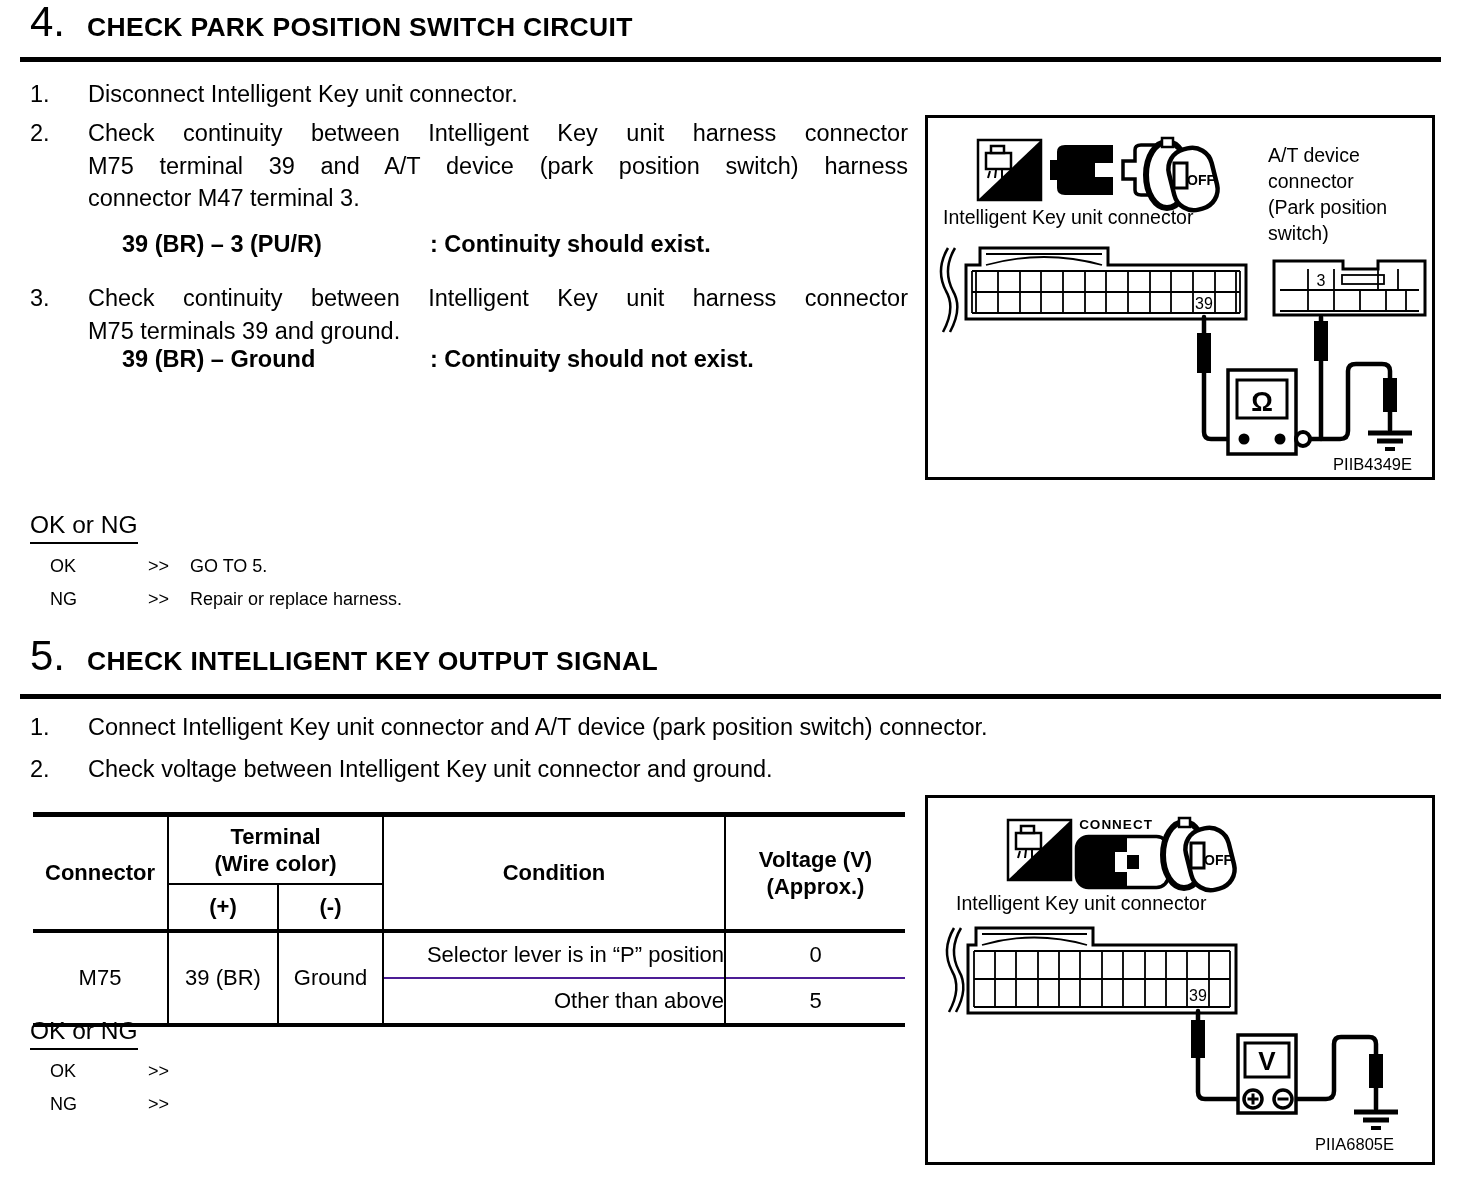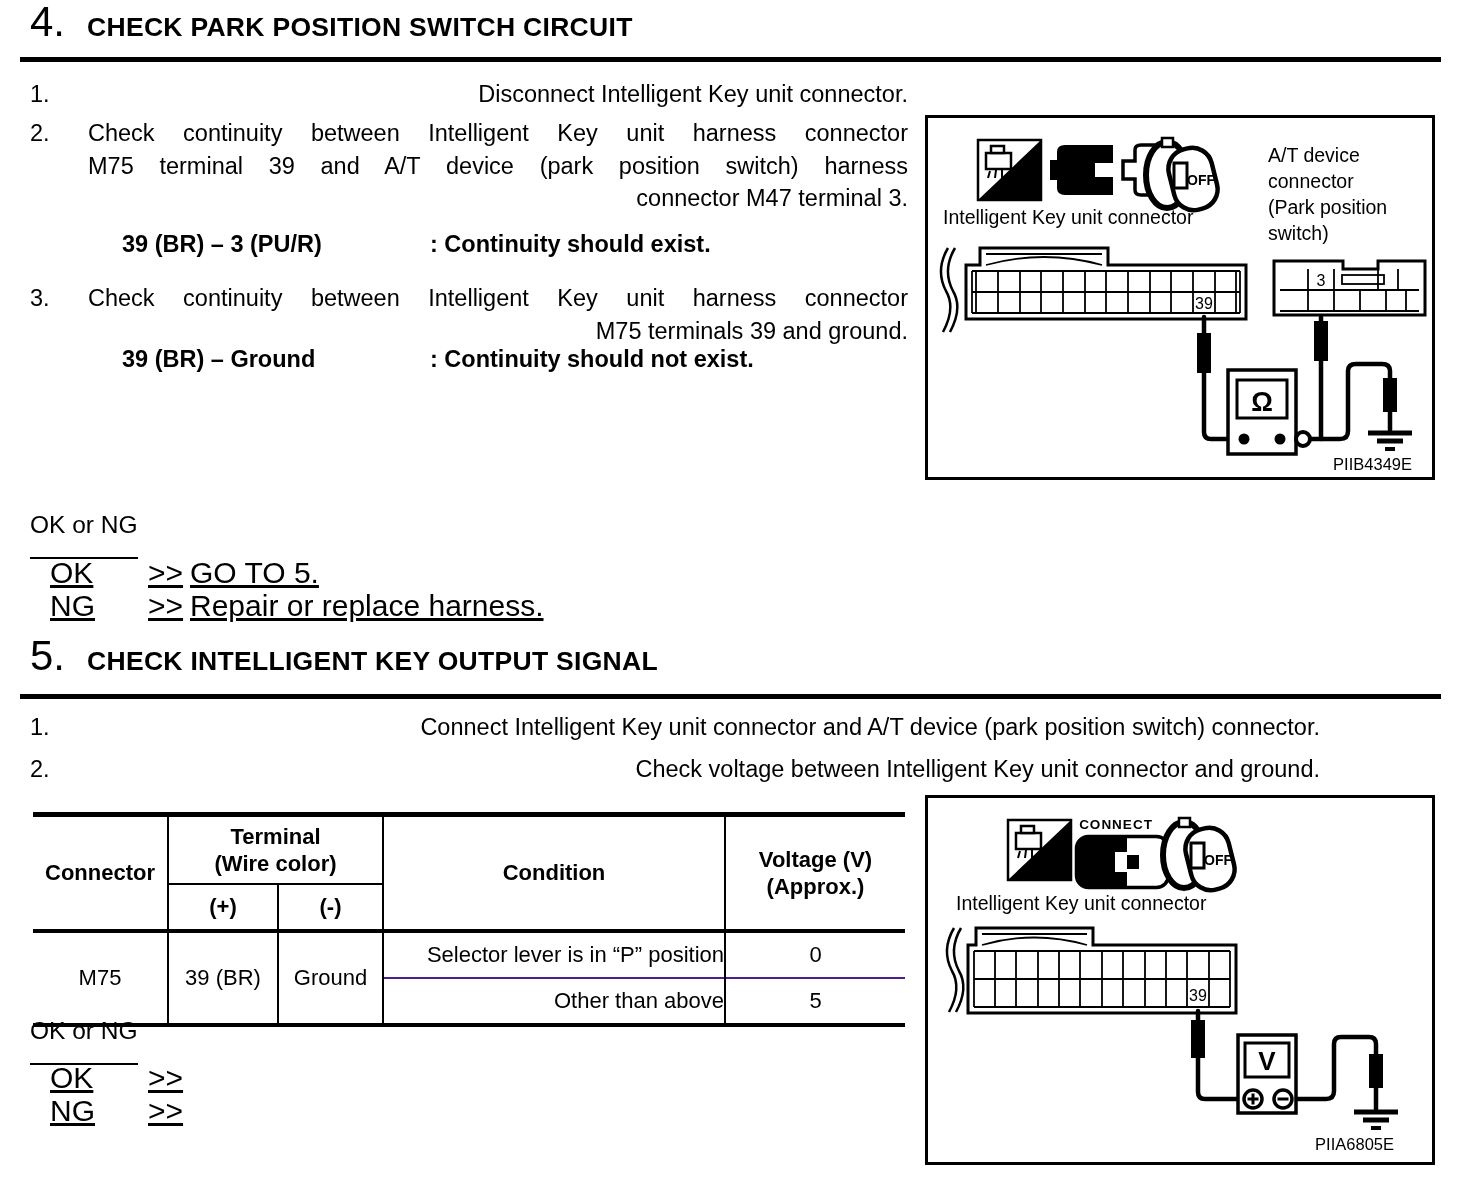--- a/index.html
+++ b/index.html
@@ -20,7 +20,7 @@
   .step { position:absolute; left:30px; width:878px; padding-left:58px; box-sizing:border-box;
           font-size:23.5px; line-height:32.5px; }
   .step-num { position:absolute; left:0; top:0; }
-  .step-line { display:block;text-align:right; }
+  .step-line { display:block; }
   .jl { text-align:justify; text-align-last:justify; }
 
   

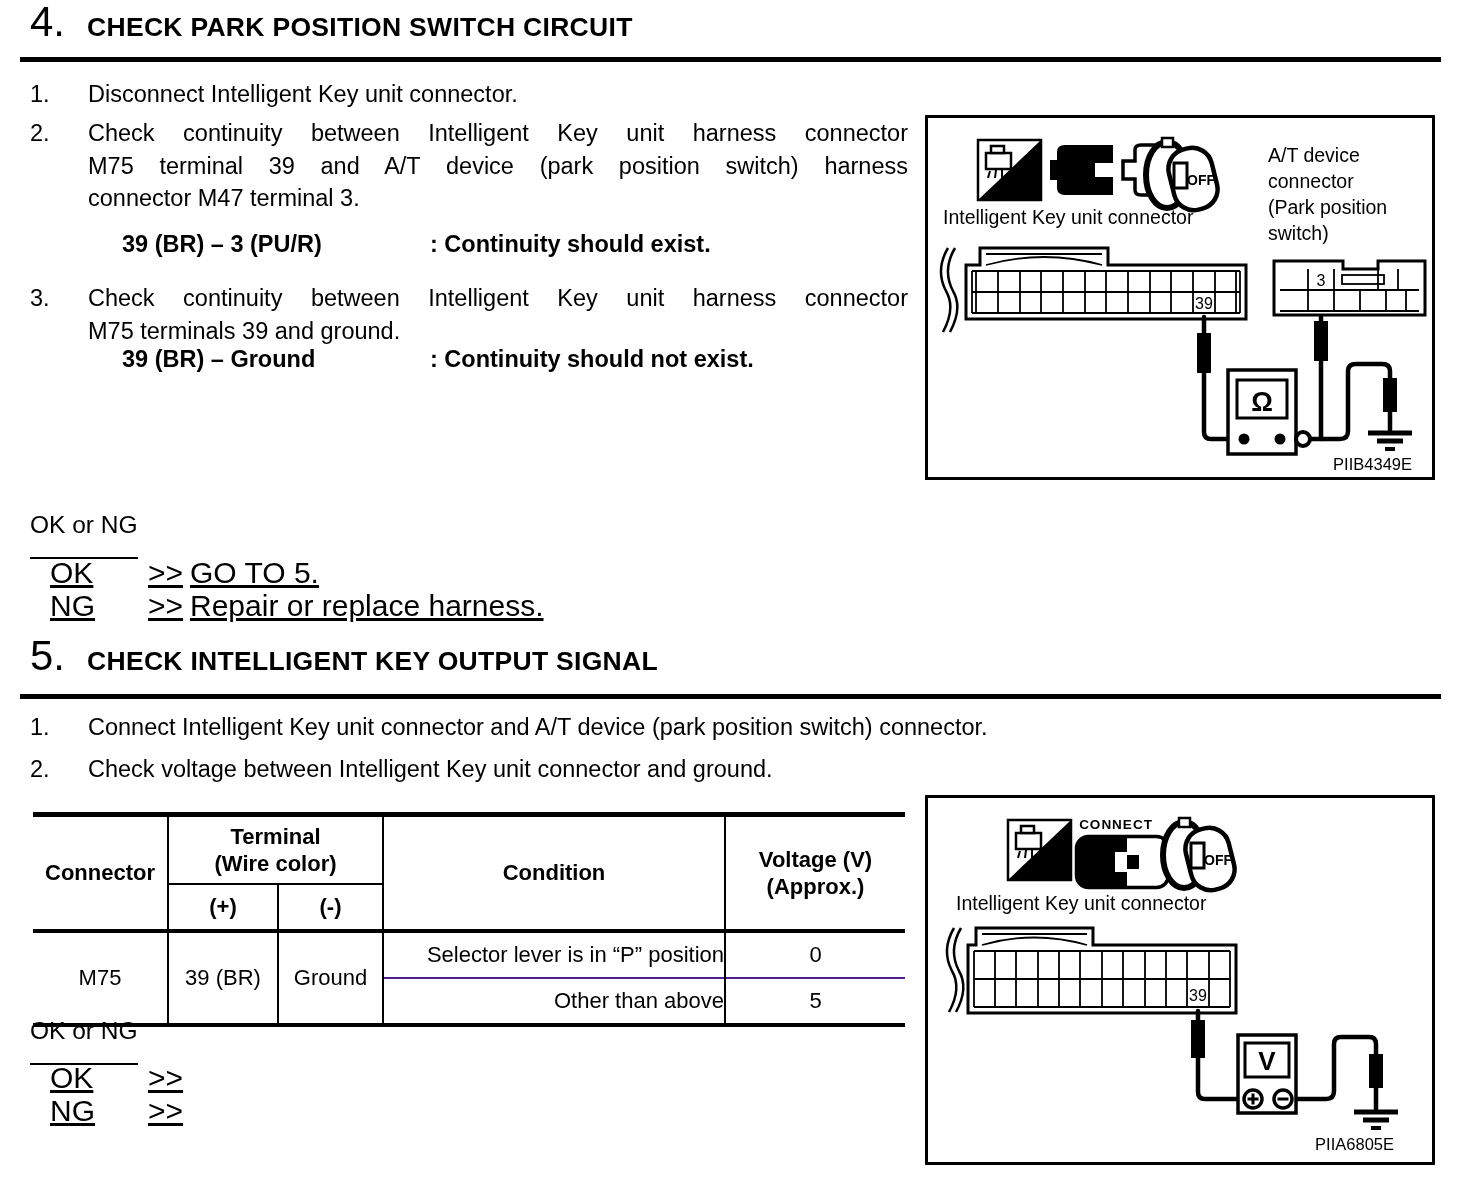--- a/index.html
+++ b/index.html
@@ -29,7 +29,7 @@
 
   
   .okng-head { position:absolute; left:30px; font-size:24.5px;
-               border-bottom:2.5px solid #000; padding-bottom:18px; }
+               border-bottom:2.5px solid #000; padding-bottom:3px; }
   .res { position:absolute; left:50px; display:flex; font-size:30px; white-space:nowrap;text-decoration:underline; }
   .res-label { width:98px; }
   .res-arrow { width:42px; }

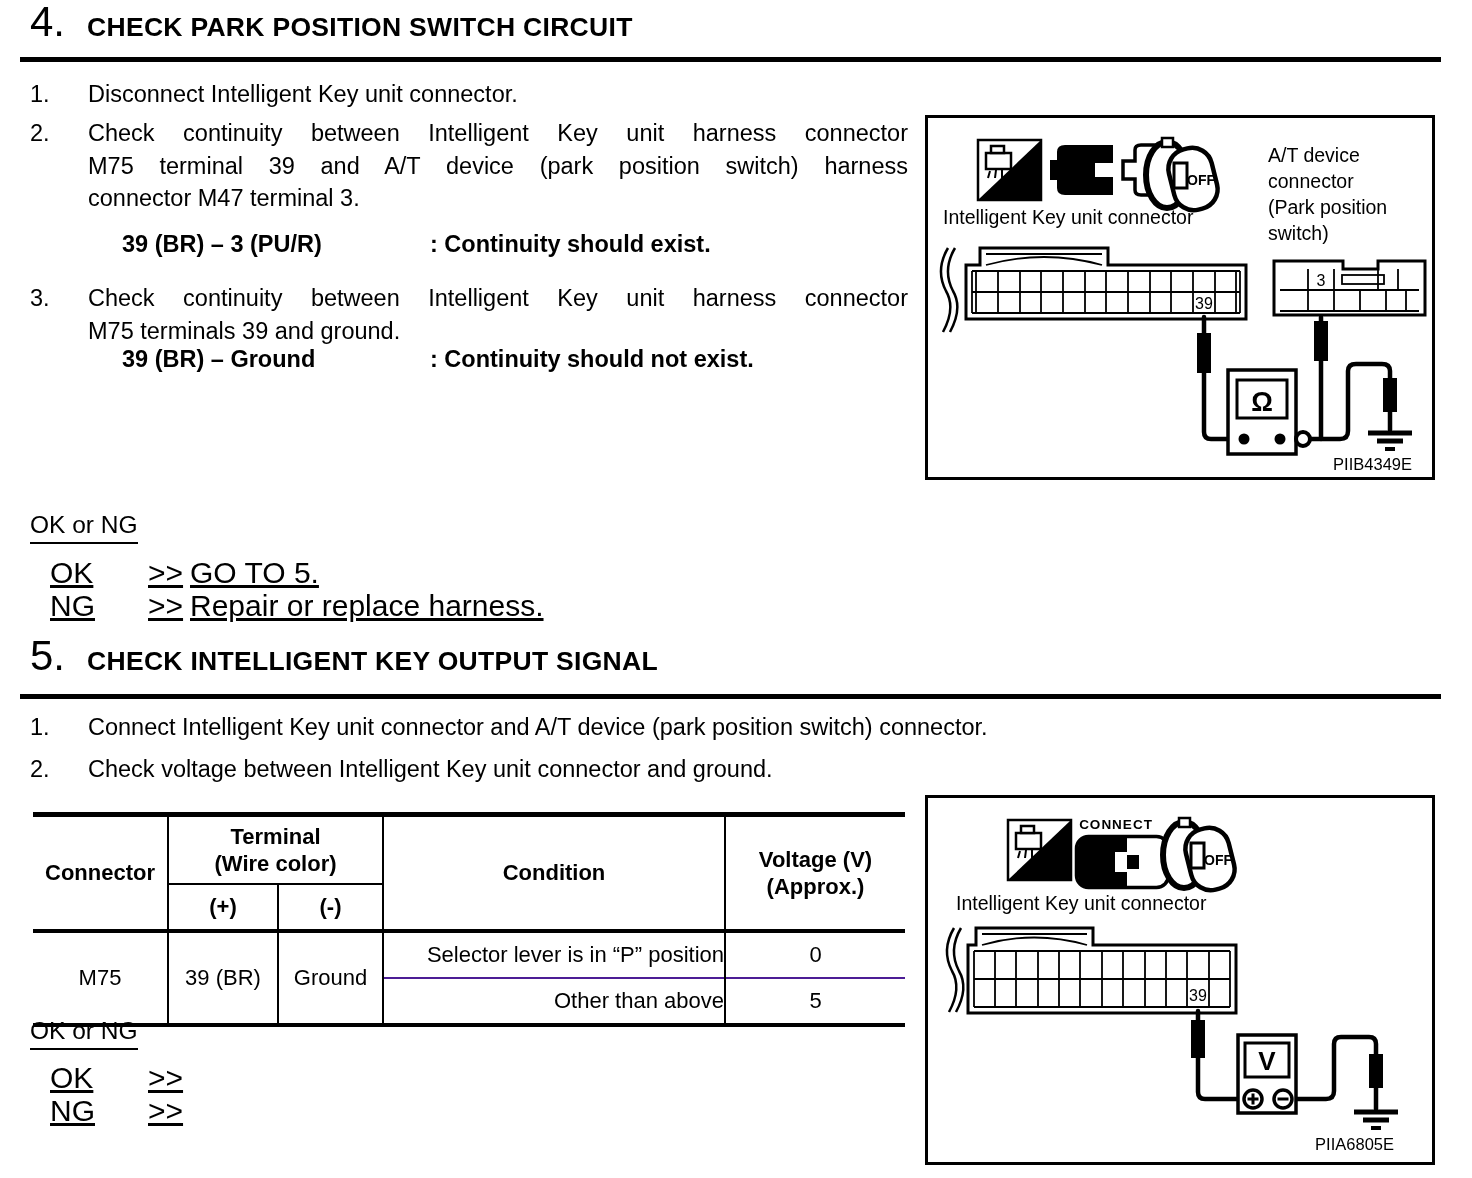--- a/index.html
+++ b/index.html
@@ -30,7 +30,7 @@
   
   .okng-head { position:absolute; left:30px; font-size:24.5px;
                border-bottom:2.5px solid #000; padding-bottom:3px; }
-  .res { position:absolute; left:50px; display:flex; font-size:30px; white-space:nowrap;text-decoration:underline; }
+  .res { position:absolute; left:50px; display:flex; font-size:18px; white-space:nowrap; }
   .res-label { width:98px; }
   .res-arrow { width:42px; }
 

